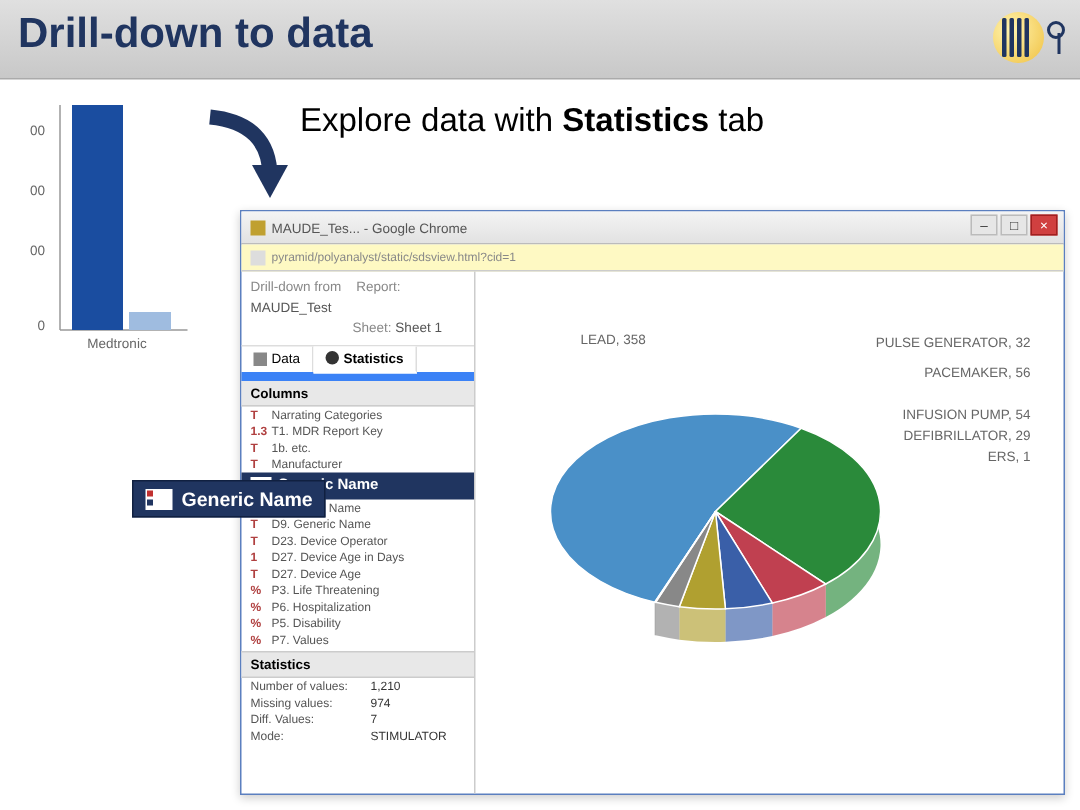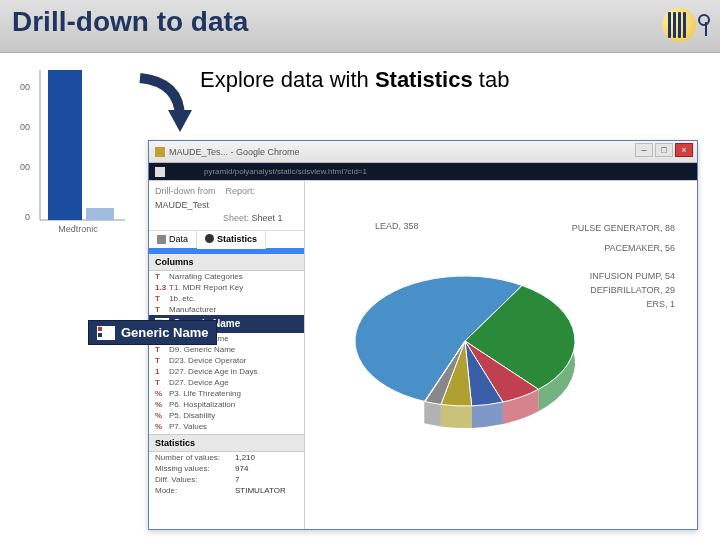--- a/index.html
+++ b/index.html
@@ -23,7 +23,7 @@
   .bar-rect-light { fill: #9fbce0; }
   .arrow-curve { position: absolute; left: 130px; top: 70px; width: 70px; height: 70px; }
 
-  .browser-outer { position: absolute; left: 148px; top: 140px; width: 550px; height: 390px; border: 1px solid #5b7fbf; background: #fff; box-shadow: 0 2px 6px rgba(0,0,0,.2); }
+  .browser-outer { position: absolute; left: 160px; top: 140px; width: 550px; height: 390px; border: 1px solid #5b7fbf; background: #fff; box-shadow: 0 2px 6px rgba(0,0,0,.2); }
   .browser-chrome { height: 22px; background: linear-gradient(#f4f4f4, #e2e2e2); border-bottom: 1px solid #bbb; display: flex; align-items: center; padding: 0 6px; font-size: 9px; color: #555; }
   .window-btns { position: absolute; right: 4px; top: 2px; display: flex; gap: 2px; }
   .wbtn { width: 18px; height: 14px; background: #e6e6e6; border: 1px solid #bbb; font-size: 9px; text-align: center; line-height: 12px; color: #333; }

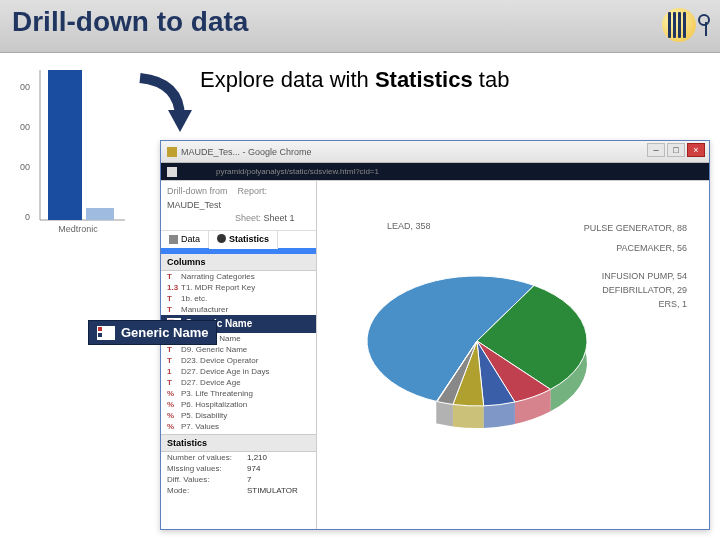--- a/index.html
+++ b/index.html
@@ -28,7 +28,7 @@
   .window-btns { position: absolute; right: 4px; top: 2px; display: flex; gap: 2px; }
   .wbtn { width: 18px; height: 14px; background: #e6e6e6; border: 1px solid #bbb; font-size: 9px; text-align: center; line-height: 12px; color: #333; }
   .wbtn.close { background: #d04040; color: #fff; border-color: #a02020; }
-  .addrbar { height: 18px; background: #0f172a; border-bottom: 1px solid #ccc; display: flex; align-items: center; padding: 0 6px; font-size: 8px; color: #888; gap: 35px; }
+  .addrbar { height: 18px; background: #fef9c3; border-bottom: 1px solid #ccc; display: flex; align-items: center; padding: 0 6px; font-size: 8px; color: #888; }
   .addr-icon { width: 10px; height: 10px; background: #ddd; margin-right: 4px; }
 
   .app-body { display: flex; height: calc(100% - 40px); }

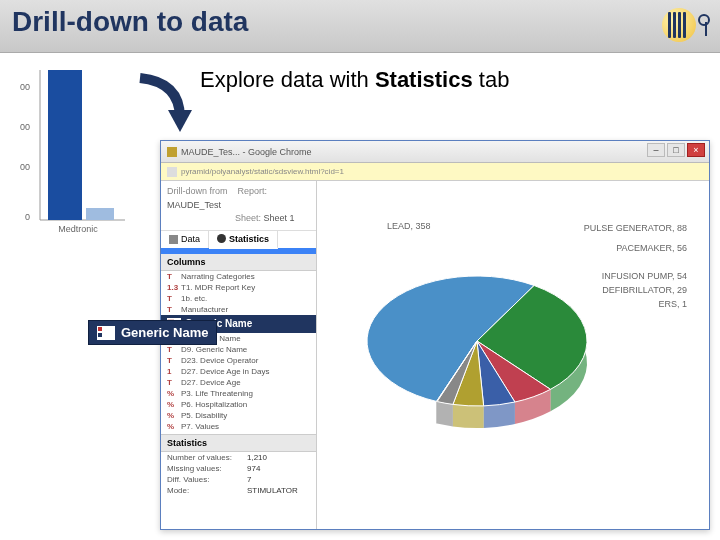--- a/index.html
+++ b/index.html
@@ -238,7 +238,7 @@
             <path d="M 130 120 L 90.03925256252451 180.55921278051426 A 110 65 0 0 1 89.50629920468549 180.43547158273637 Z" fill="#555555" stroke="#fff" stroke-width="1"></path>
           </svg>
         <div class="pie-label" style="left:40px; top:0;">LEAD, 358</div>
-        <div class="pie-label" style="right:-10px; top:2px;">PULSE GENERATOR, 88</div>
+        <div class="pie-label" style="right:-10px; top:2px;">PULSE GENERATOR, 32</div>
         <div class="pie-label" style="right:-10px; top:22px;">PACEMAKER, 56</div>
         <div class="pie-label" style="right:-10px; top:50px;">INFUSION PUMP, 54</div>
         <div class="pie-label" style="right:-10px; top:64px;margin-left:32px;">DEFIBRILLATOR, 29</div>

